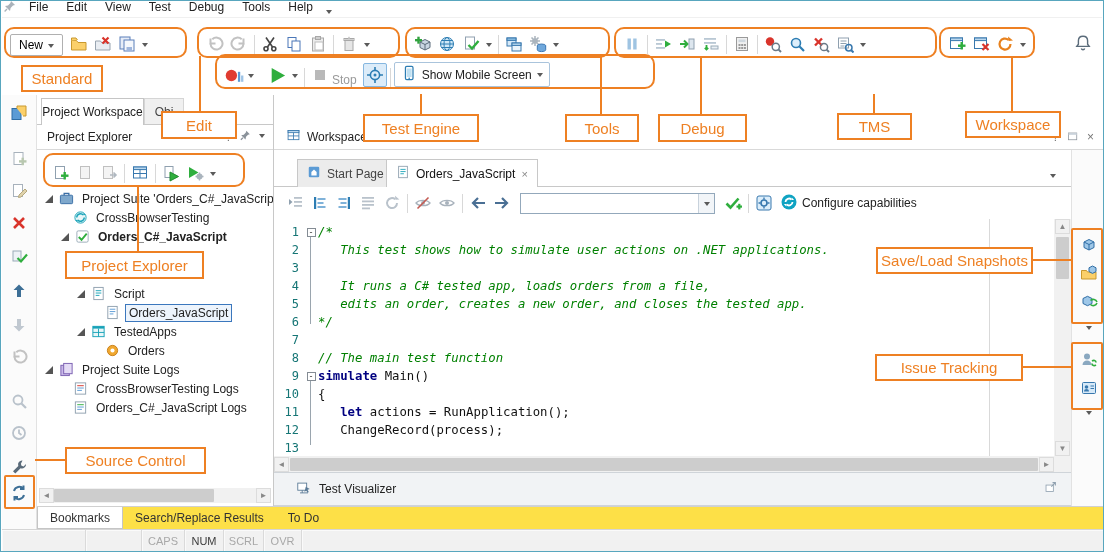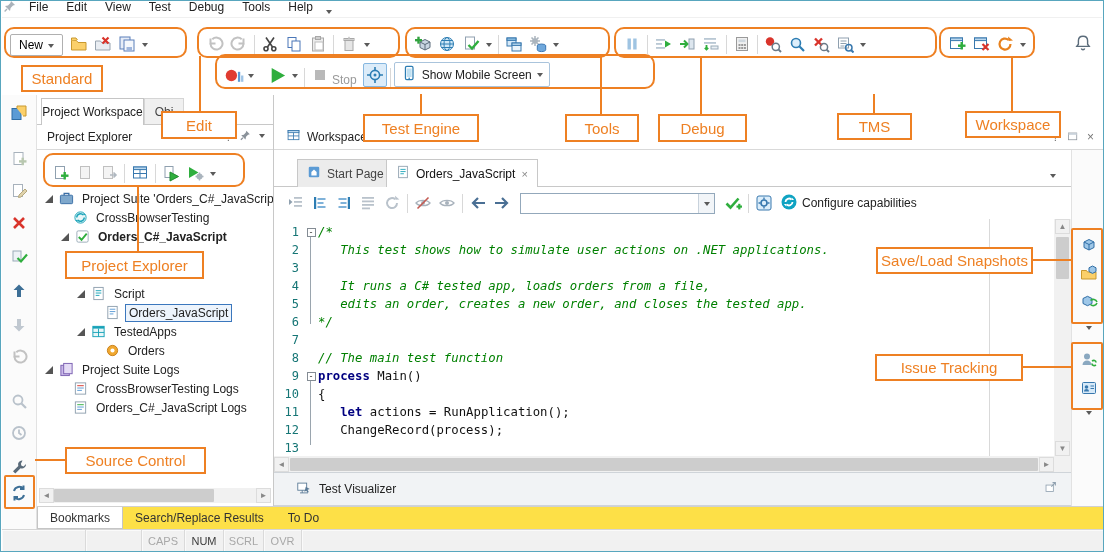--- a/index.html
+++ b/index.html
@@ -808,7 +808,7 @@
         <div class="cl"><span class="com">*/</span></div>
         <div class="cl"></div>
         <div class="cl"><span class="com">// The main test function</span></div>
-        <div class="cl"><span class="kw">process</span><span class="pl"> Main()</span></div>
+        <div class="cl"><span class="kw">simulate</span><span class="pl"> Main()</span></div>
         <div class="cl"><span class="pl">{</span></div>
         <div class="cl"><span class="pl">   </span><span class="kw">let</span><span class="pl"> actions = RunApplication();</span></div>
         <div class="cl"><span class="pl">   ChangeRecord(process);</span></div>

